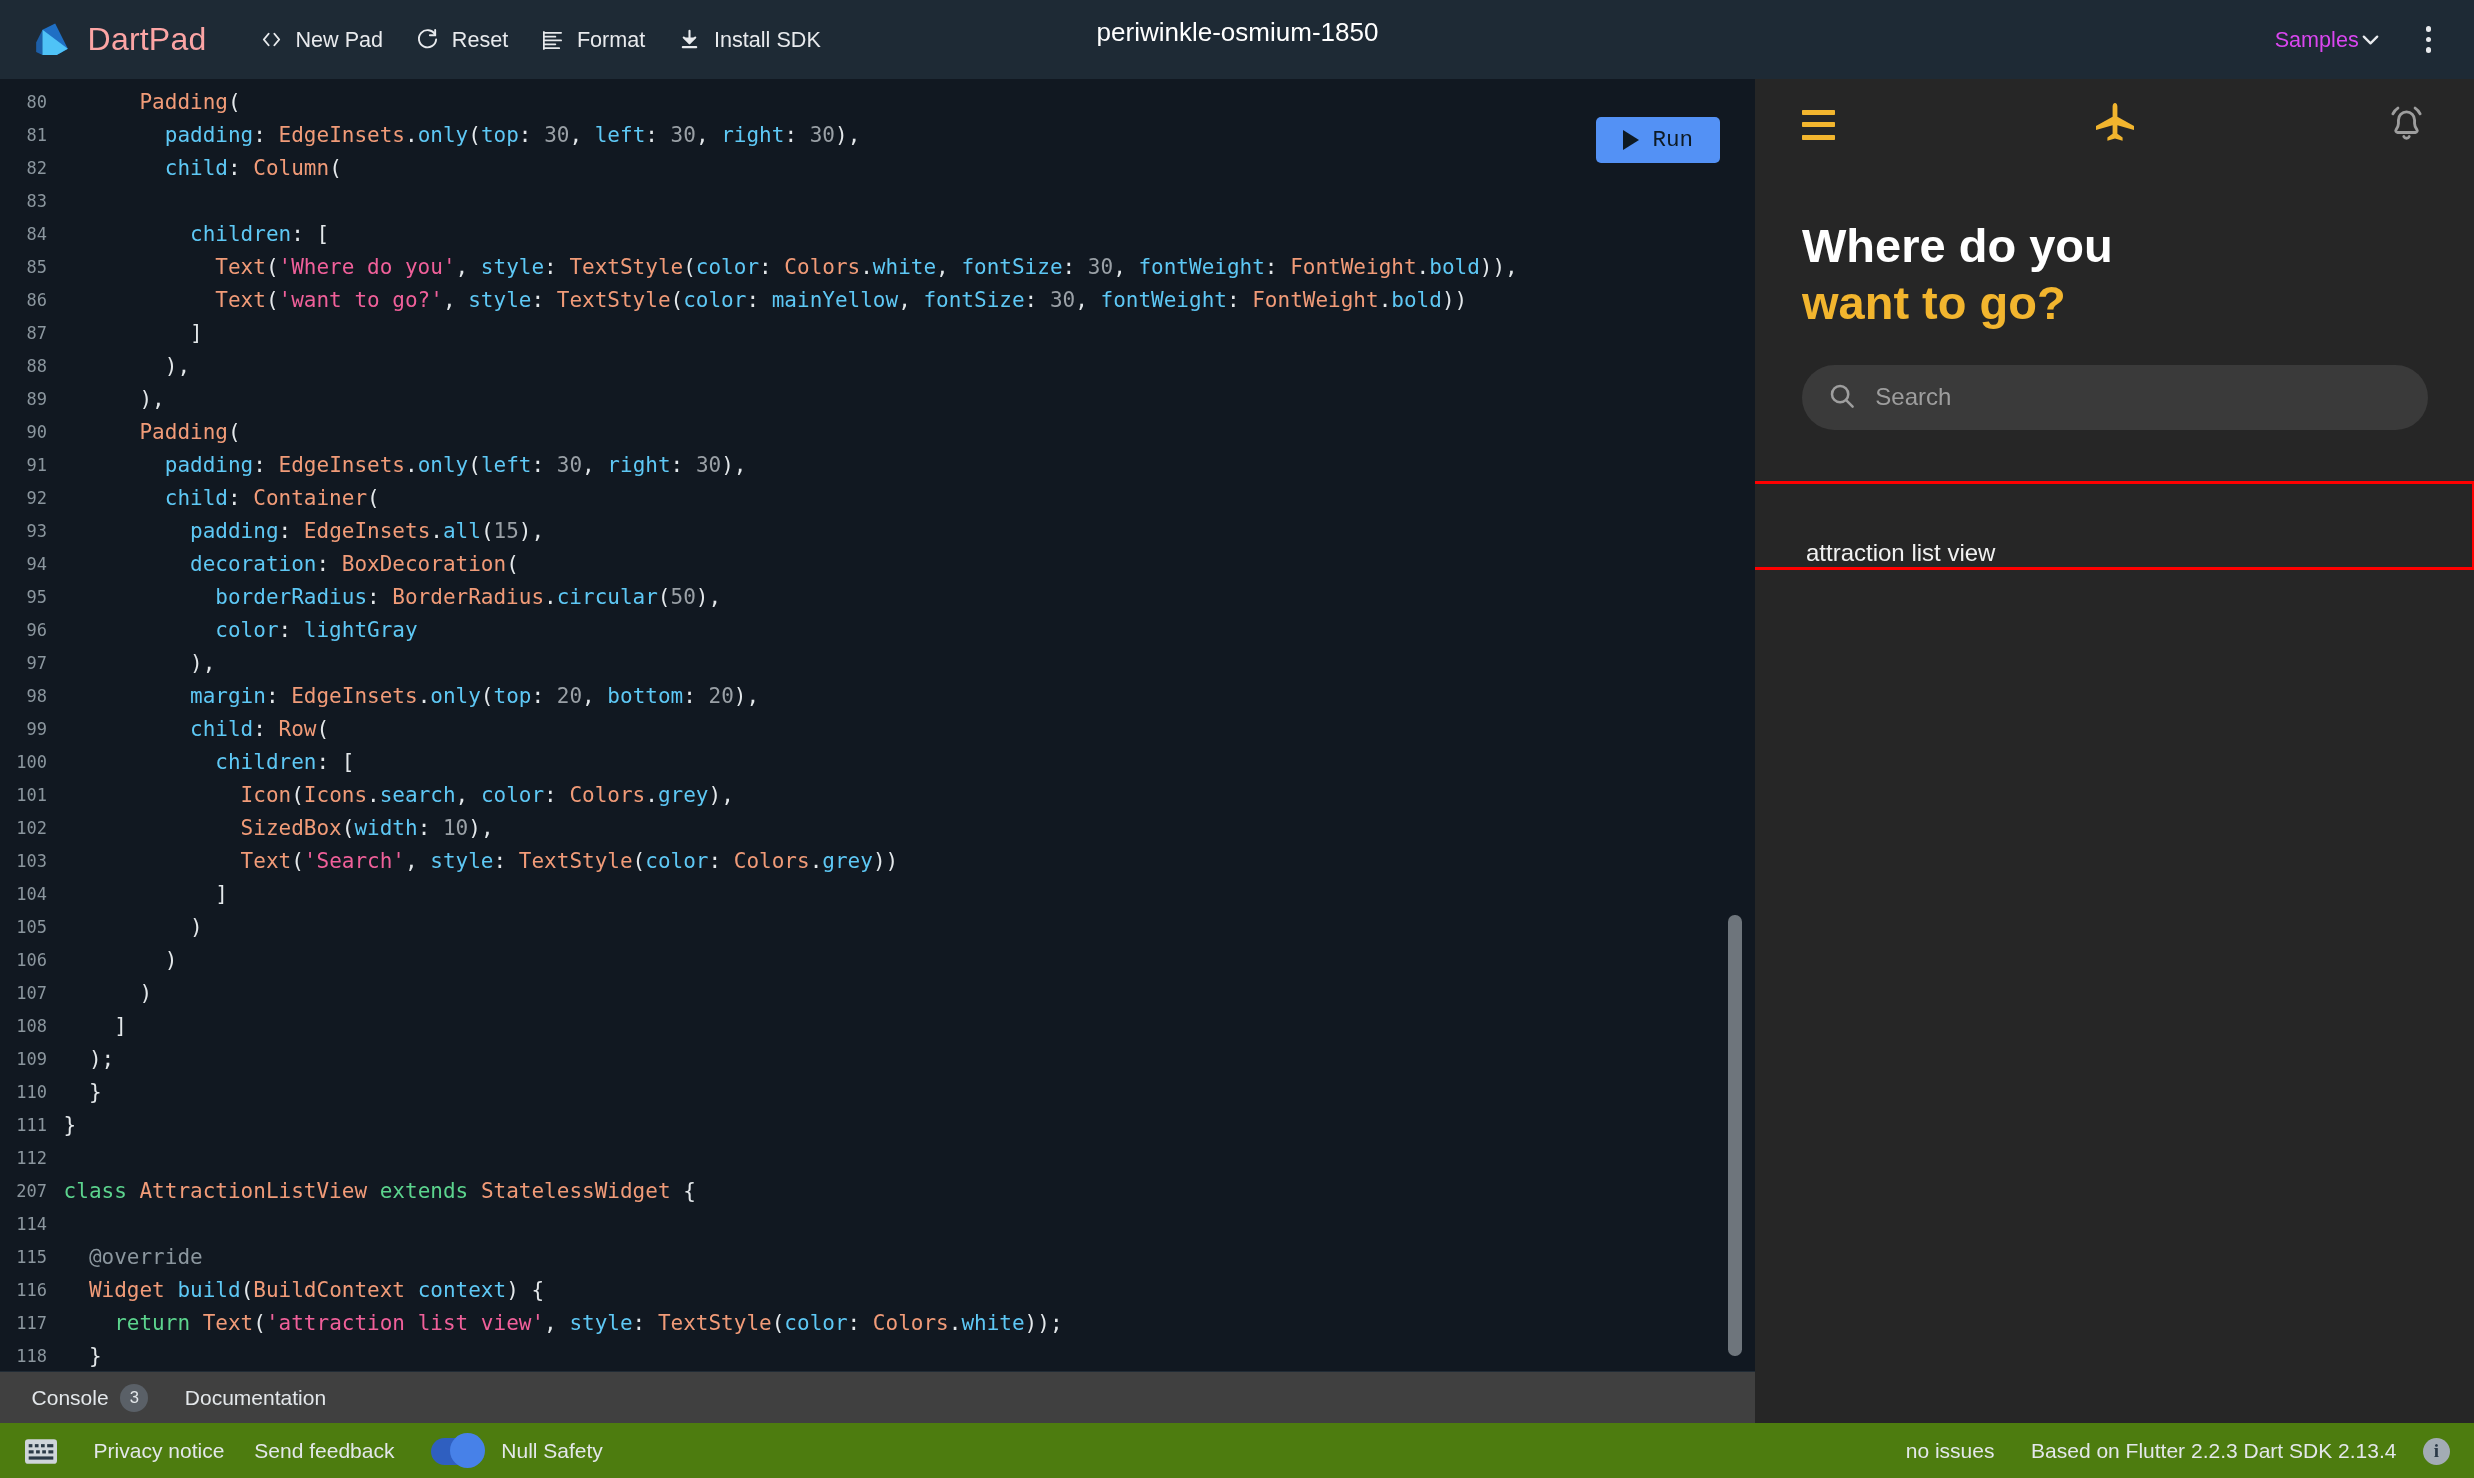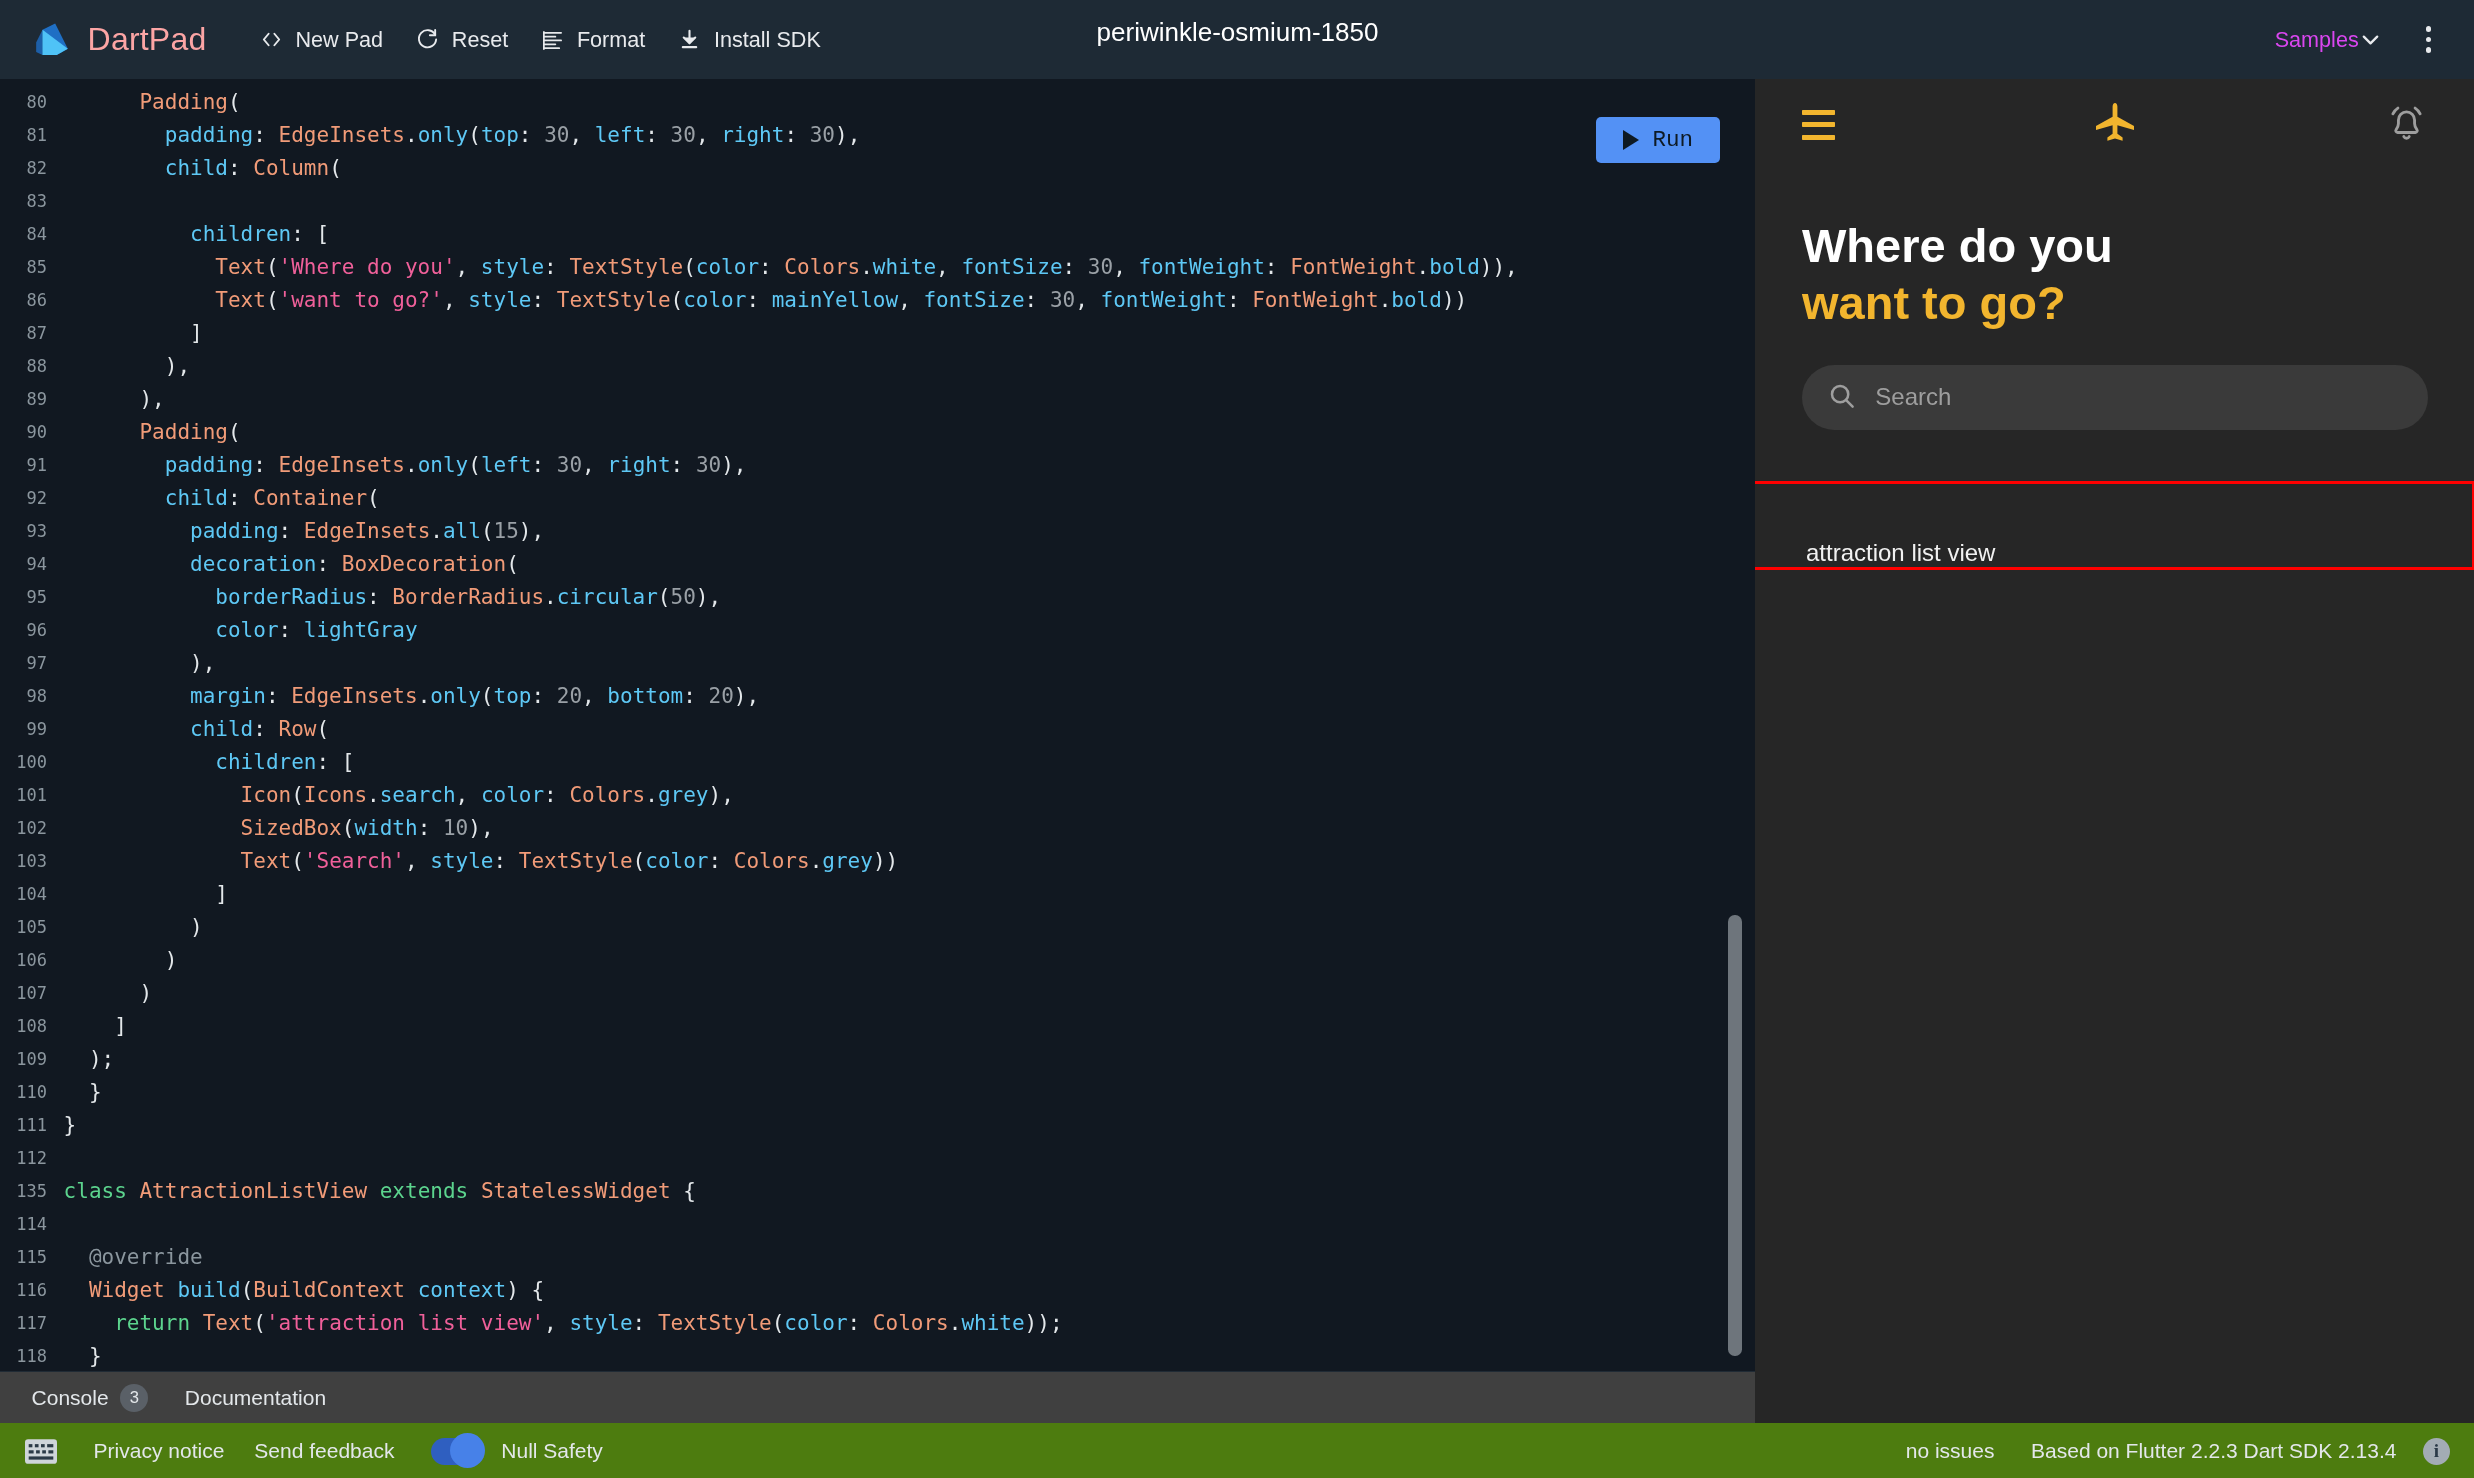--- a/index.html
+++ b/index.html
@@ -269,7 +269,7 @@
             <div class="crow"><div class="gutter">110</div><div class="ctext"><span class="t-pun">  }</span></div></div>
             <div class="crow"><div class="gutter">111</div><div class="ctext"><span class="t-pun">}</span></div></div>
             <div class="crow"><div class="gutter">112</div><div class="ctext"><span class="t-pun"></span></div></div>
-            <div class="crow"><div class="gutter">135</div><div class="ctext"><span class="t-kw">class</span><span class="t-pun"> </span><span class="t-cls">AttractionListView</span><span class="t-pun"> </span><span class="t-kw">extends</span><span class="t-pun"> </span><span class="t-cls">StatelessWidget</span><span class="t-pun"> {</span></div></div>
+            <div class="crow"><div class="gutter">207</div><div class="ctext"><span class="t-kw">class</span><span class="t-pun"> </span><span class="t-cls">AttractionListView</span><span class="t-pun"> </span><span class="t-kw">extends</span><span class="t-pun"> </span><span class="t-cls">StatelessWidget</span><span class="t-pun"> {</span></div></div>
             <div class="crow"><div class="gutter">114</div><div class="ctext"><span class="t-pun"></span></div></div>
             <div class="crow"><div class="gutter">115</div><div class="ctext"><span class="t-pun">  </span><span class="t-ann">@override</span></div></div>
             <div class="crow"><div class="gutter">116</div><div class="ctext"><span class="t-pun">  </span><span class="t-cls">Widget</span><span class="t-pun"> </span><span class="t-prm">build</span><span class="t-pun">(</span><span class="t-cls">BuildContext</span><span class="t-pun"> </span><span class="t-prm">context</span><span class="t-pun">) {</span></div></div>

